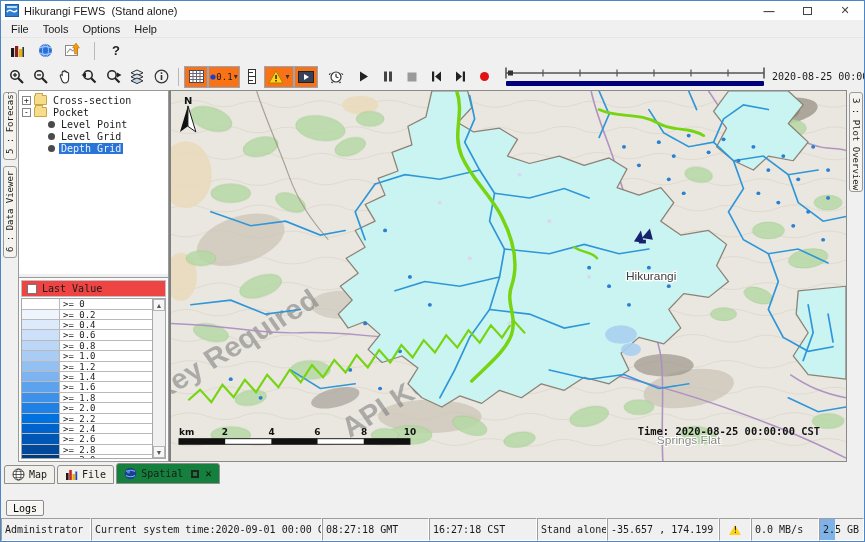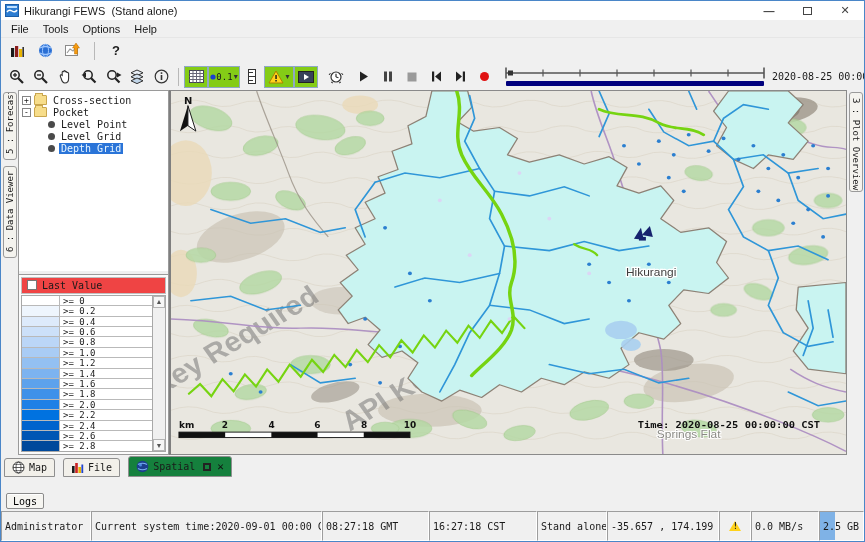--- a/index.html
+++ b/index.html
@@ -26,7 +26,7 @@
   .toolbar1 { height:25px; display:flex; align-items:center; padding-left:4px; gap:4px; flex:0 0 auto; }
   .toolbar2 { height:27px; display:flex; align-items:center; padding-left:4px; flex:0 0 auto; }
   .tbtn { width:24px; height:22px; display:flex; align-items:center; justify-content:center; border:1px solid transparent; flex:0 0 auto; }
-  .tbtn.boxed { border:1px solid #8fa8c4; background:#84cc16; }
+  .tbtn.boxed { border:1px solid #8fa8c4; background:#f97316; }
   .tsep { width:1px; height:18px; background:#b8b8b8; margin:0 5px; flex:0 0 auto; }
   .dd-arrow { font-size:8px; color:#333; margin-left:1px; }
   .thresh-val { font-size:9px; font-family:"DejaVu Sans Mono", monospace; }

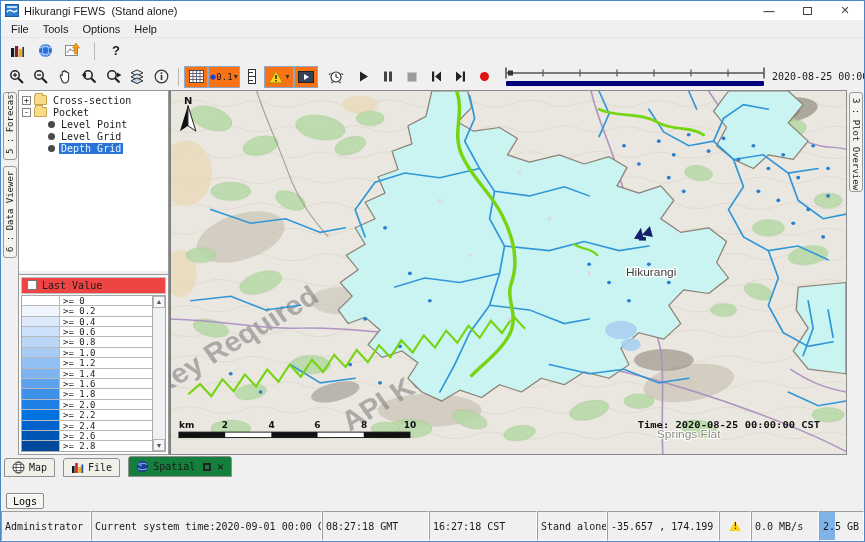--- a/index.html
+++ b/index.html
@@ -70,7 +70,7 @@
   .map-area { flex:1; position:relative; border:1px solid #8a8a8a; border-left:2px solid #7f7f7f; background:#e9e7e0; min-width:0; overflow:hidden; }
   .map-area svg.mapsvg { display:block; width:100%; height:100%; }
   
-  .bottom-tabs { height:22px; display:flex; align-items:flex-end; padding-left:3px; gap:8px; flex:0 0 auto; }
+  .bottom-tabs { height:22px; display:flex; align-items:flex-end; padding-left:3px; gap:2px; flex:0 0 auto; }
   .btab { height:19px; display:flex; align-items:center; gap:4px; padding:0 7px; border:1px solid #8f8f8f;
           border-radius:3px 3px 0 0; background:#f2f0ea; font-family:"DejaVu Sans Mono", monospace; font-size:10px; }
   .btab.active { background:#15803d; height:21px; }

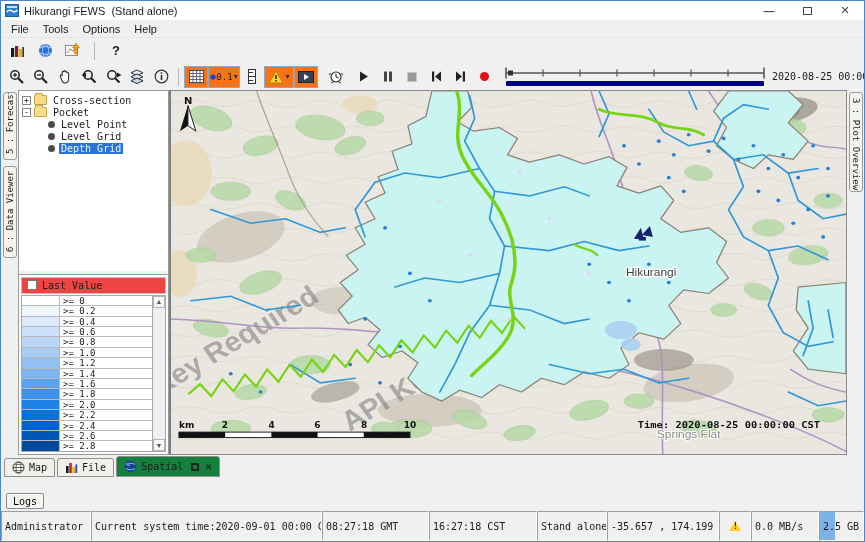--- a/index.html
+++ b/index.html
@@ -80,7 +80,7 @@
   .logs-btn { height:16px; padding:0 6px; border:1px solid #8a8a8a; border-radius:2px; background:#f6f5f1;
               font-family:"DejaVu Sans Mono", monospace; font-size:10px; box-shadow:inset 0 1px 0 #fff; }
   
-  .statusbar { height:30px; display:flex; flex:0 0 auto; font-family:"DejaVu Sans Mono", monospace; font-size:10px; }
+  .statusbar { height:23px; display:flex; flex:0 0 auto; font-family:"DejaVu Sans Mono", monospace; font-size:10px; }
   .scell { border:1px solid; border-color:#9d9d9d #ffffff #ffffff #9d9d9d; background:#f0f0f0;
            padding:0 3px; display:flex; align-items:center; overflow:hidden; white-space:nowrap; }
   .mem { background:linear-gradient(90deg,#7fb2e6 0 34%, #f0f0f0 34%); }

